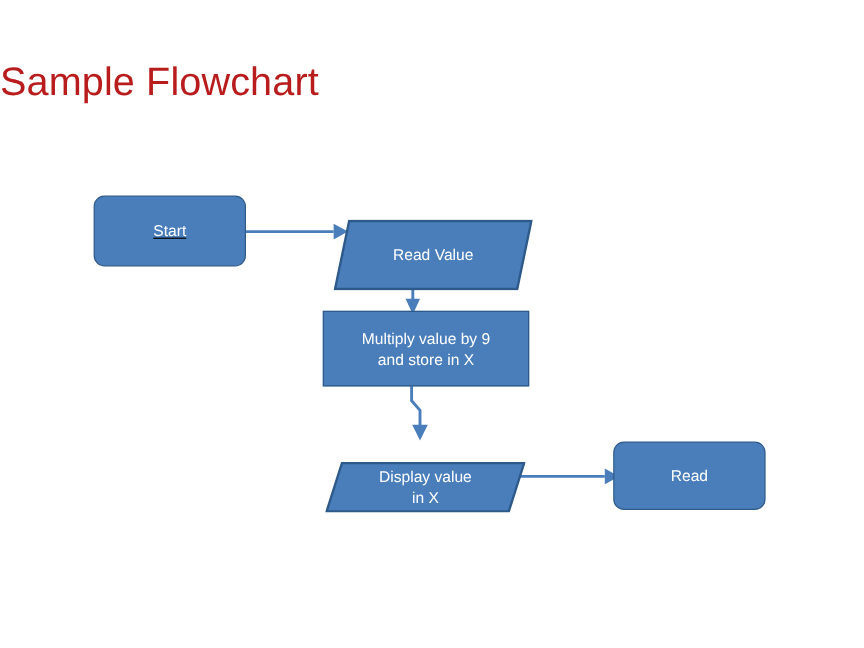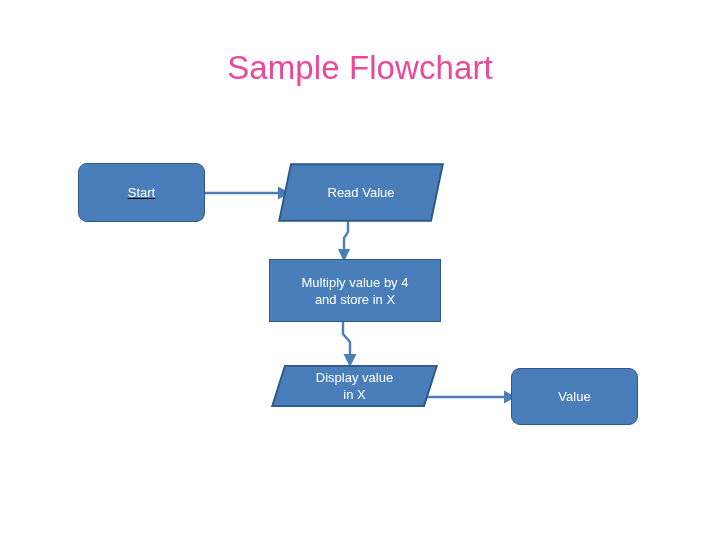--- a/index.html
+++ b/index.html
@@ -28,10 +28,10 @@
     left: 0;
     top: 48px;
     width: 720px;
-    text-align: center;
+    text-align: left;
     font-size: 33px;
     font-weight: 400;
-    color: #ec4899;
+    color: #b91c1c;
     letter-spacing: 0.1px;
     line-height: 40px;
     white-space: nowrap;

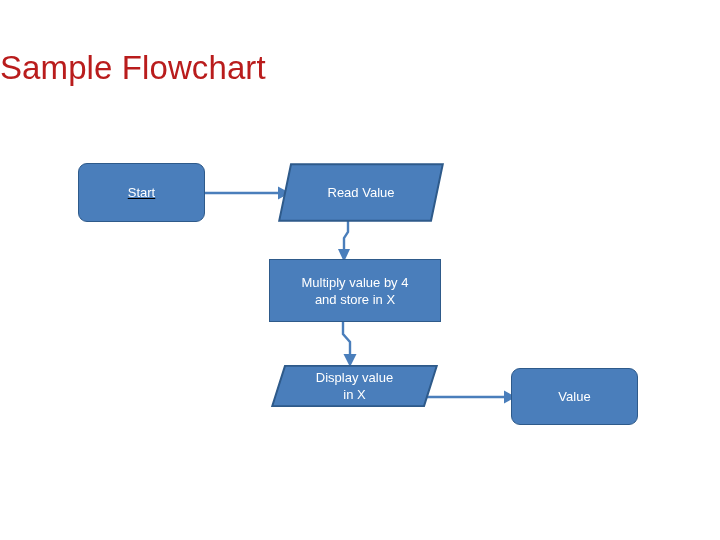--- a/index.html
+++ b/index.html
@@ -74,6 +74,7 @@
   .io {
     background: transparent;
     border: none;
+    margin-top: 20px;
   }
   .io svg {
     position: absolute;

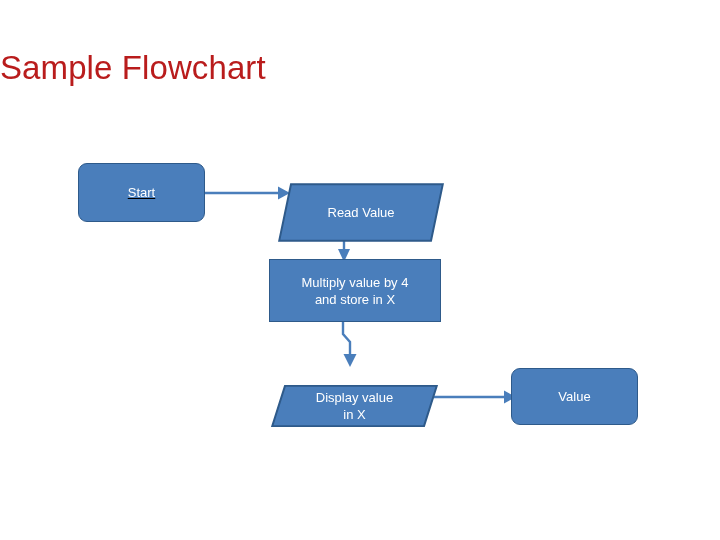--- a/index.html
+++ b/index.html
@@ -138,7 +138,7 @@
   </div>
 
   <div class="node proc" style="left:269px; top:259px; width:172px; height:63px;">
-    <span class="label">Multiply value by 4
+    <span class="label">Multiply value by 9
 and store in X</span>
   </div>
 

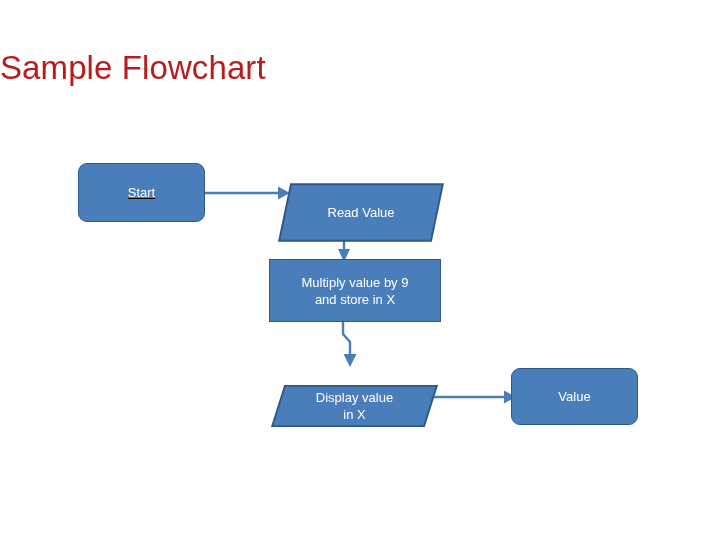--- a/index.html
+++ b/index.html
@@ -151,7 +151,7 @@
   </div>
 
   <div class="node term" style="left:511px; top:368px; width:127px; height:57px;">
-    <span class="label">Value</span>
+    <span class="label">Read</span>
   </div>
 
 </div>

